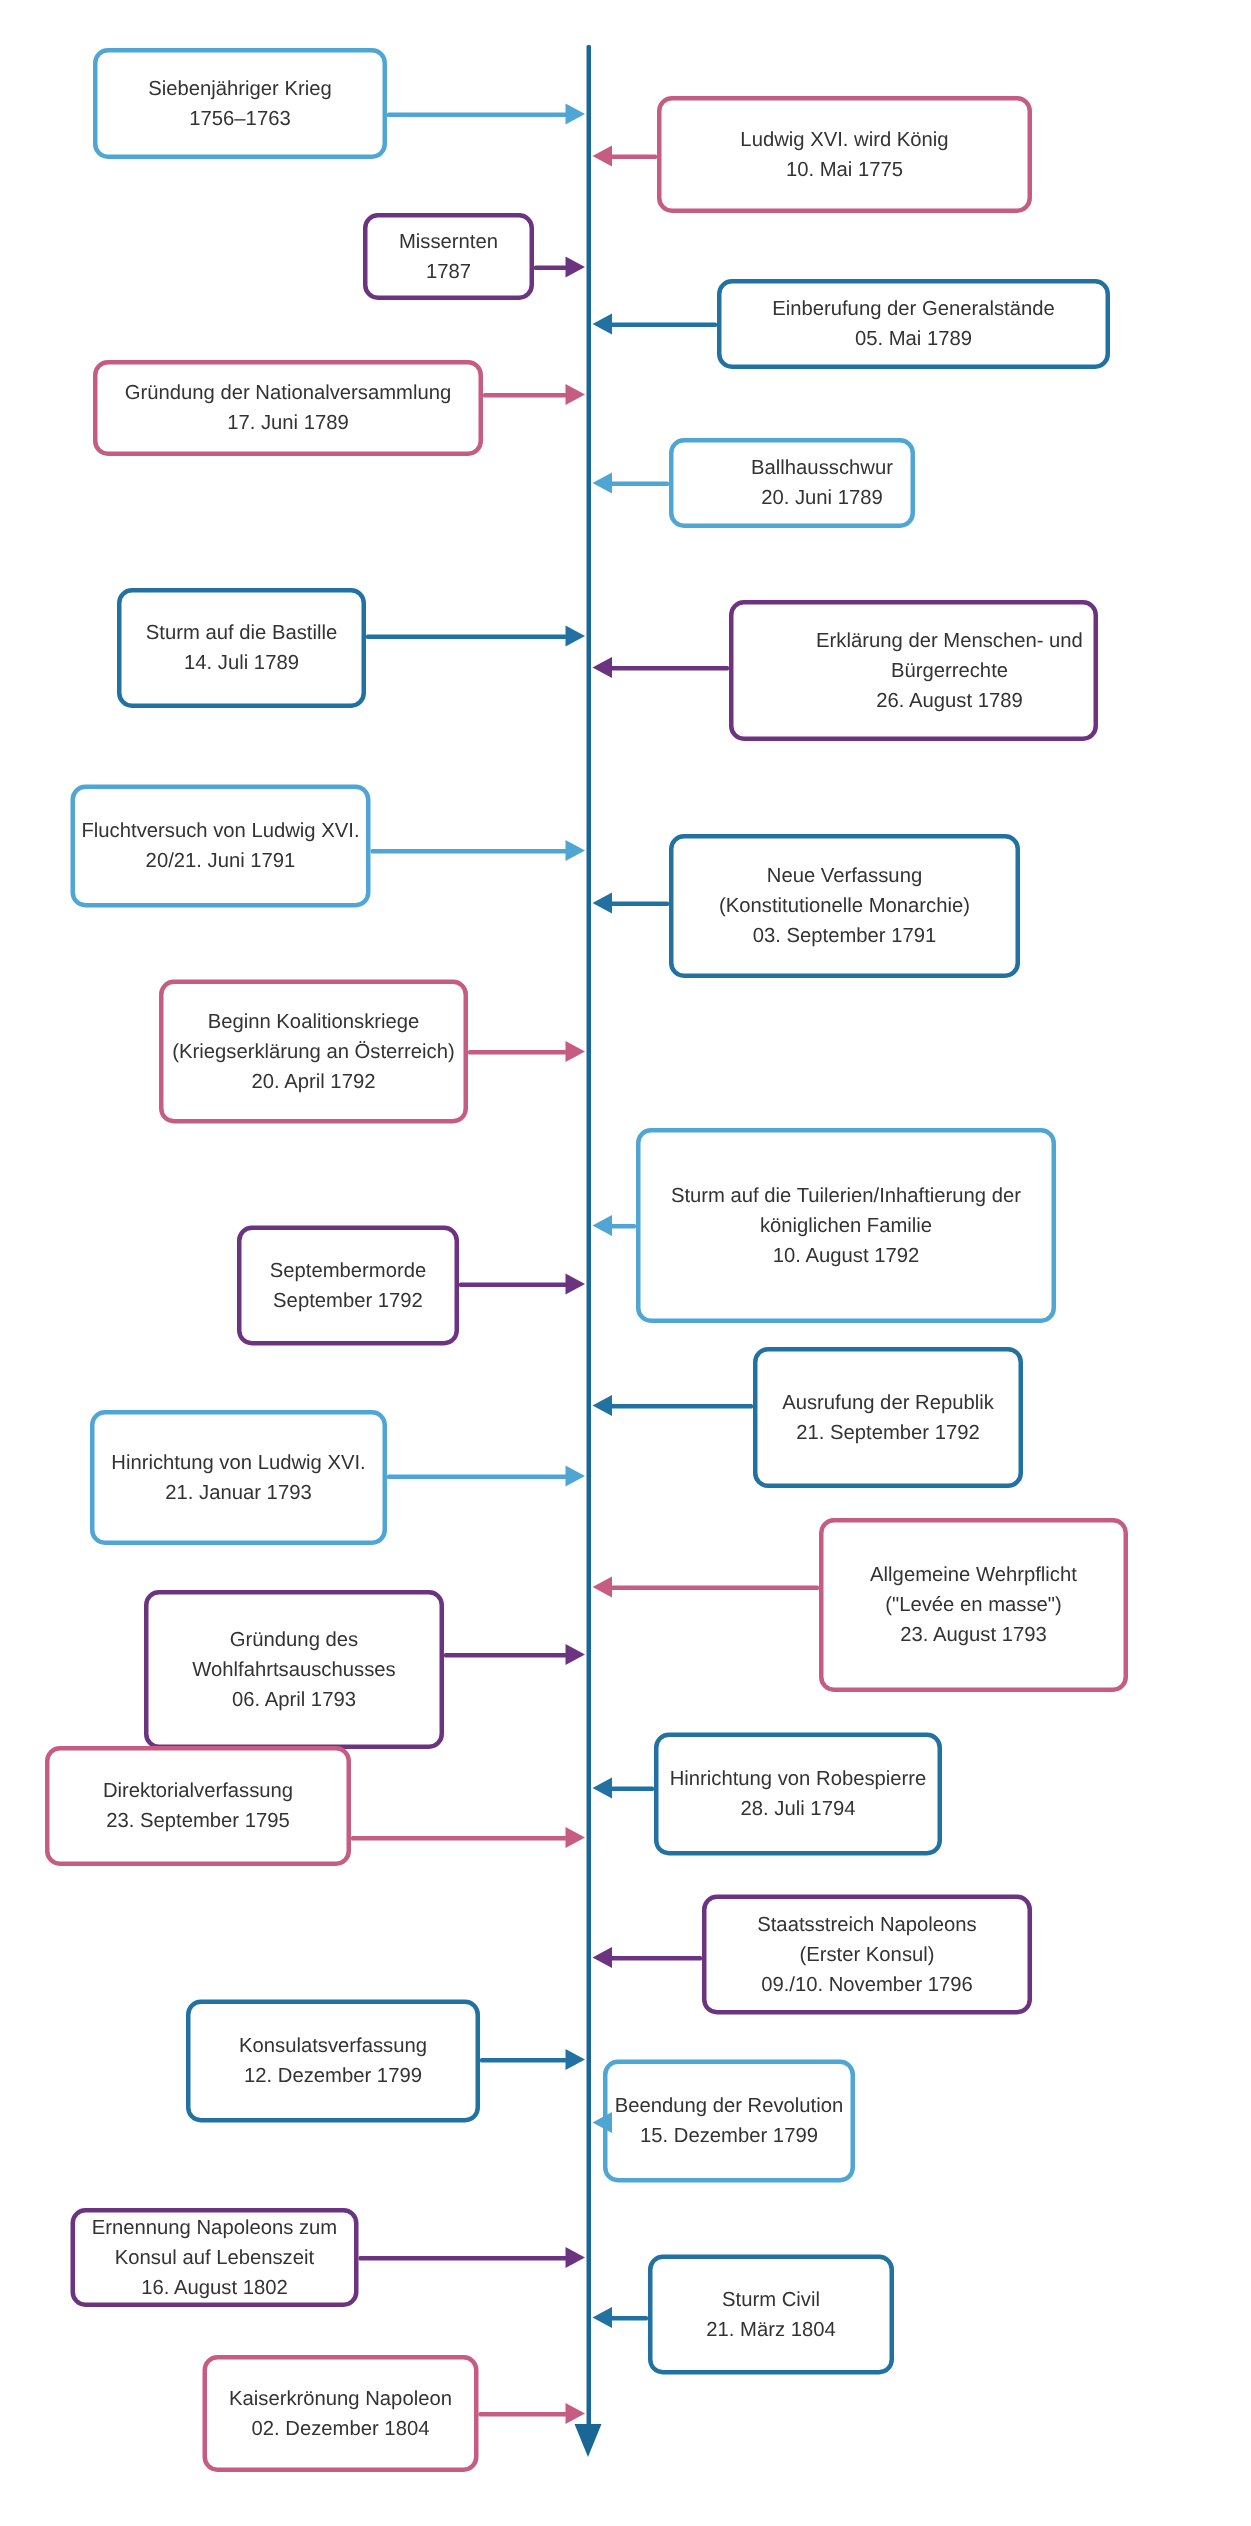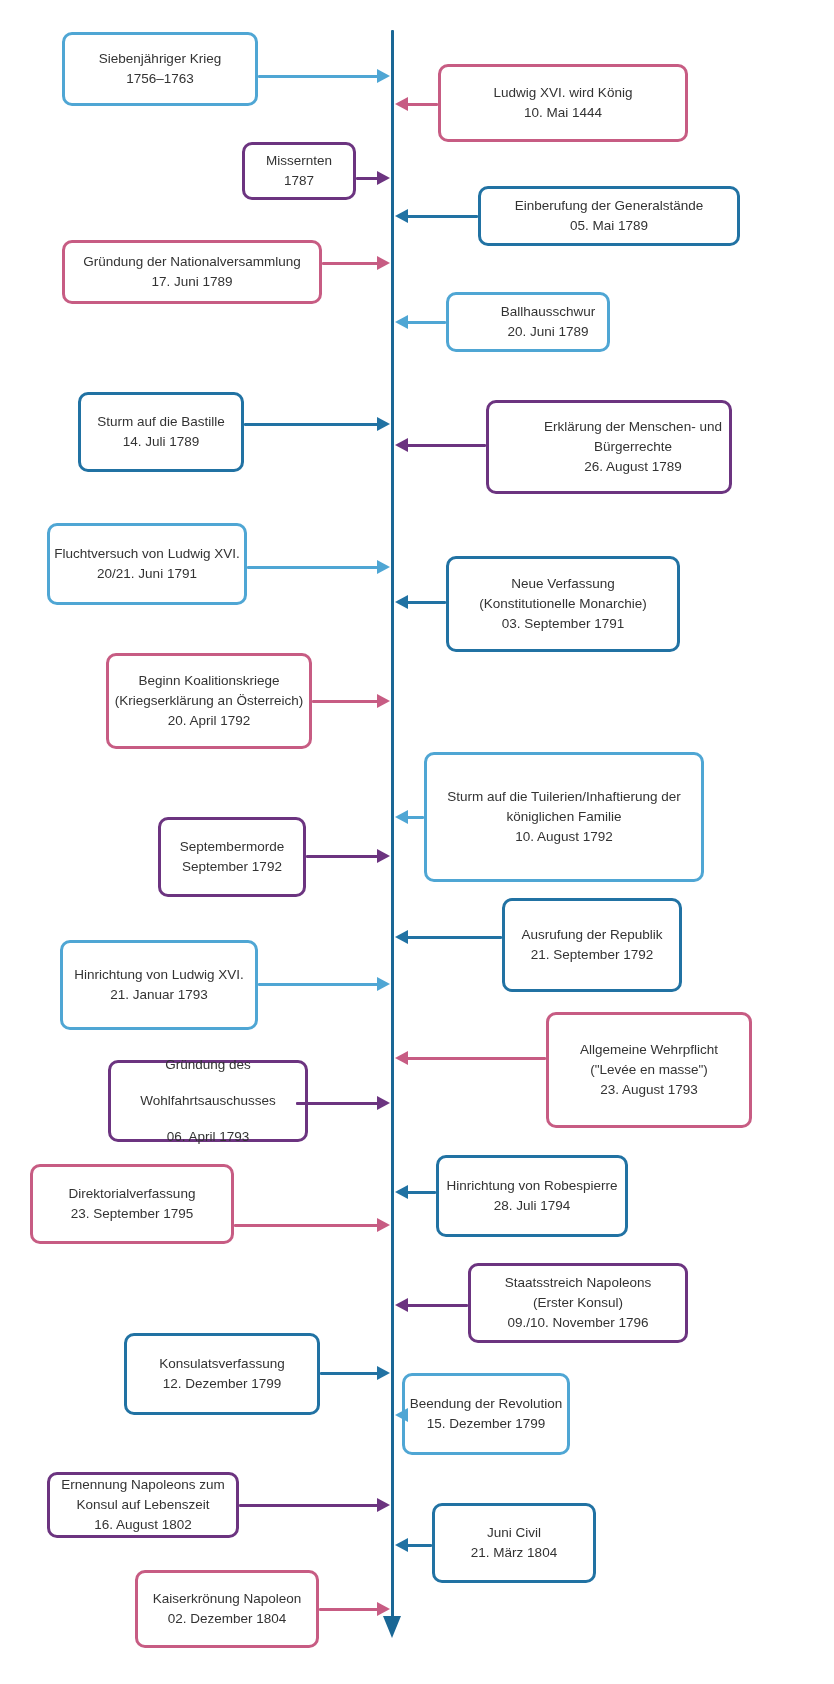--- a/index.html
+++ b/index.html
@@ -74,7 +74,7 @@
     <div class="arrow-head" style="top: 69px; left: 377px; border-left: 13px solid rgb(79, 166, 212);"></div>
     <div class="event-box" style="left: 438px; top: 64px; width: 250px; height: 78px; border-color: rgb(199, 92, 131);">
       <div class="event-line">Ludwig XVI. wird König</div>
-      <div class="event-line">10. Mai 1444</div>
+      <div class="event-line">10. Mai 1775</div>
     </div>
     <div class="arrow-shaft" style="top: 102.5px; background: rgb(199, 92, 131); left: 407px; width: 31px;"></div>
     <div class="arrow-head" style="top: 97px; left: 395px; border-right: 13px solid rgb(199, 92, 131);"></div>

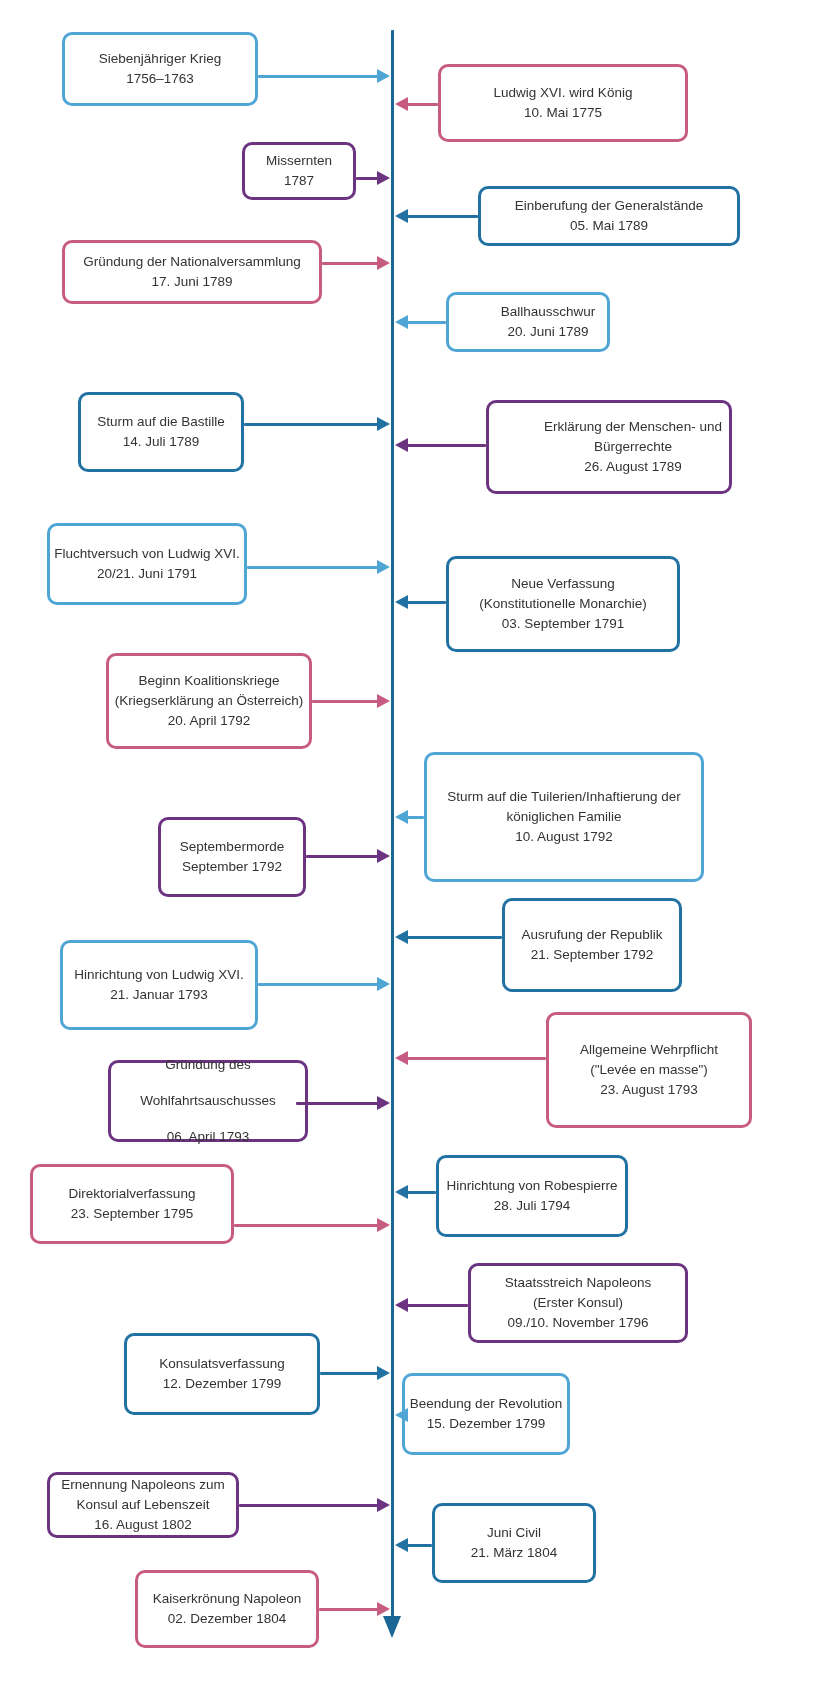--- a/index.html
+++ b/index.html
@@ -167,7 +167,7 @@
     </div>
     <div class="arrow-shaft" style="top: 1056.5px; background: rgb(199, 92, 131); left: 407px; width: 139px;"></div>
     <div class="arrow-head" style="top: 1051px; left: 395px; border-right: 13px solid rgb(199, 92, 131);"></div>
-    <div class="event-box" style="left: 108px; top: 1060px; width: 200px; height: 82px; border-color: rgb(108, 52, 128); gap: 16px;">
+    <div class="event-box" style="left: 96px; top: 1060px; width: 200px; height: 106px; border-color: rgb(108, 52, 128);">
       <div class="event-line">Gründung des</div>
       <div class="event-line">Wohlfahrtsauschusses</div>
       <div class="event-line">06. April 1793</div>

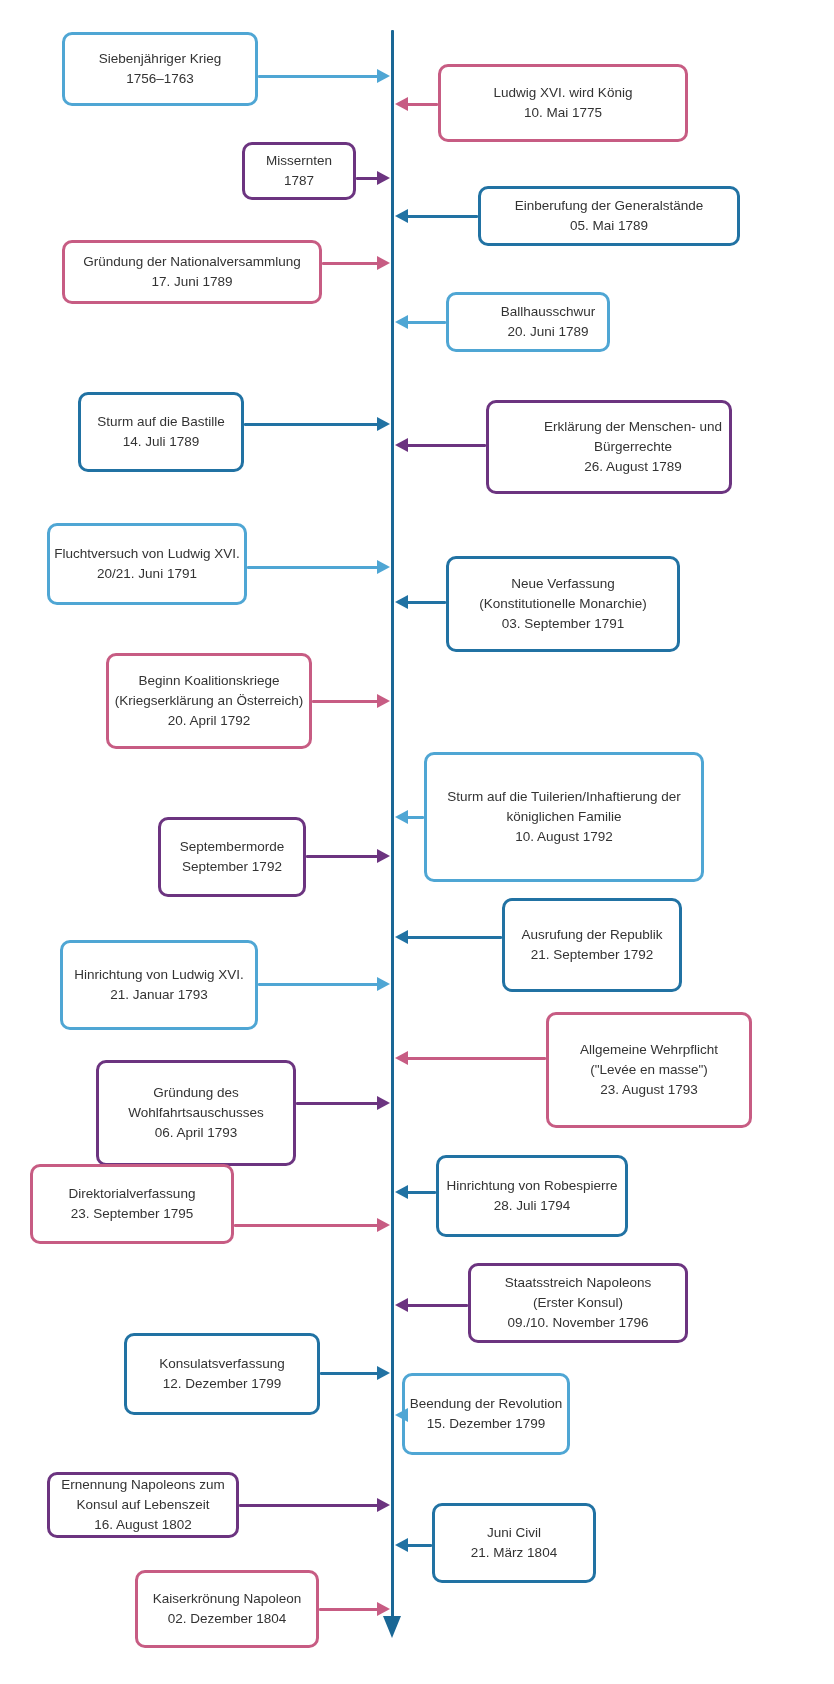--- a/index.html
+++ b/index.html
@@ -213,7 +213,7 @@
     <div class="arrow-shaft" style="top: 1503.5px; background: rgb(108, 52, 128); left: 239px; width: 139px;"></div>
     <div class="arrow-head" style="top: 1498px; left: 377px; border-left: 13px solid rgb(108, 52, 128);"></div>
     <div class="event-box" style="left: 432px; top: 1503px; width: 164px; height: 80px; border-color: rgb(33, 114, 163);">
-      <div class="event-line">Juni Civil</div>
+      <div class="event-line">Sturm Civil</div>
       <div class="event-line">21. März 1804</div>
     </div>
     <div class="arrow-shaft" style="top: 1543.5px; background: rgb(33, 114, 163); left: 407px; width: 25px;"></div>

